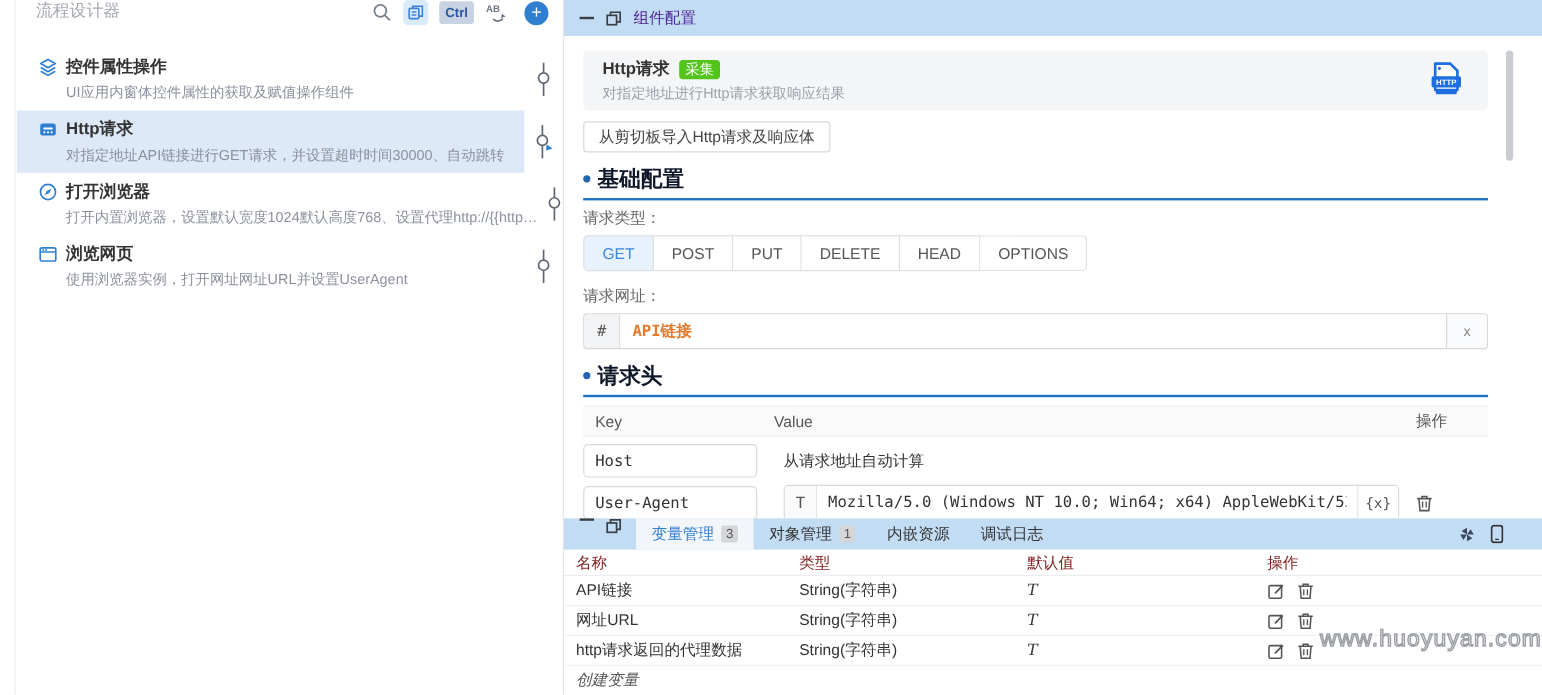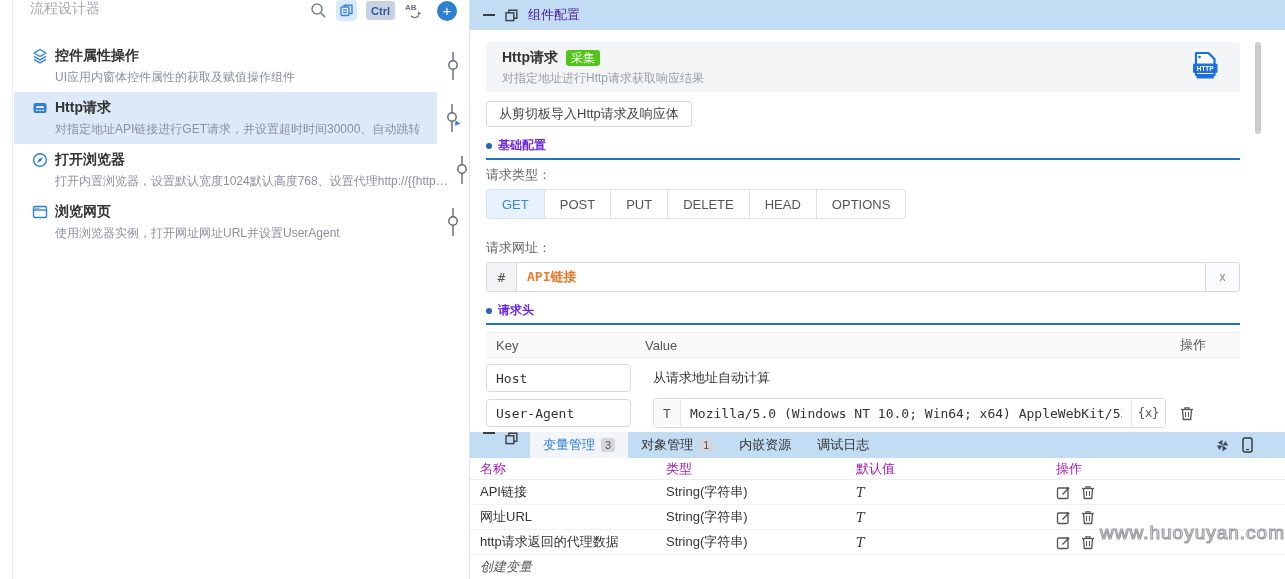--- a/index.html
+++ b/index.html
@@ -45,7 +45,7 @@
 
   .section { margin-top:10px; display:flex; align-items:center; gap:6px; padding-bottom:4px; border-bottom:2px solid #2273c3; }
   .section .dot { width:6px; height:6px; border-radius:50%; background:#2565ae; }
-  .sec-title { font-size:12px; font-weight:bold; color:#6d28d9; }
+  .sec-title { font-size:18px; font-weight:bold; color:#0f172a; }
 
   .field-label { margin-top:8px; font-size:13px; color:#666; height:14px; line-height:14px; }
   .field-label.second { margin-top:22px; }

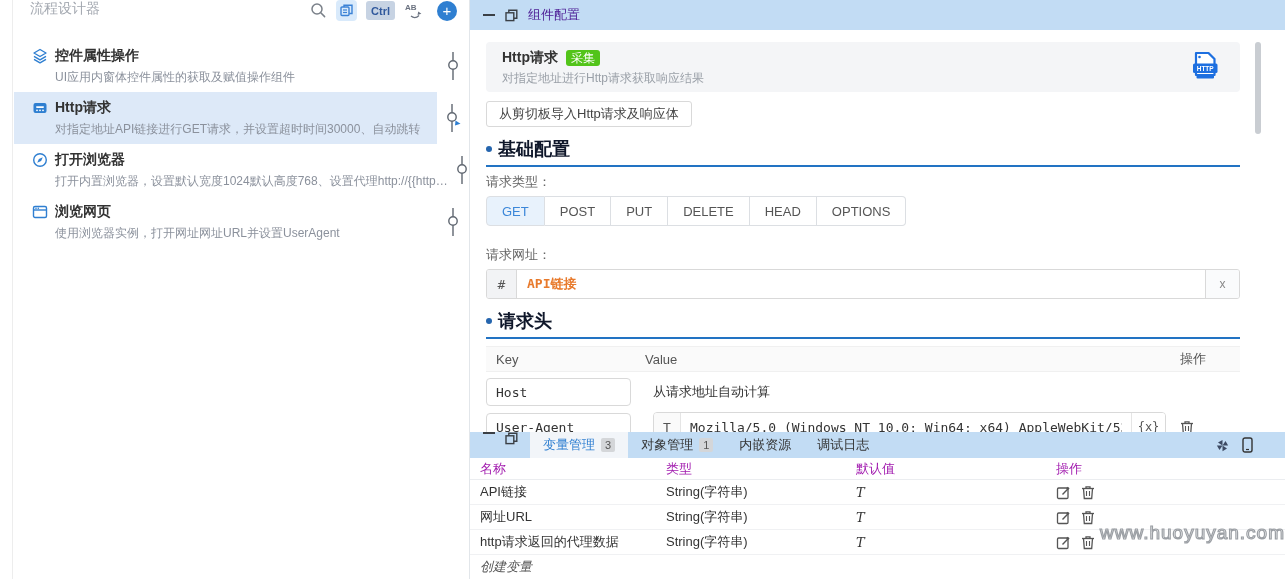--- a/index.html
+++ b/index.html
@@ -48,7 +48,7 @@
   .sec-title { font-size:18px; font-weight:bold; color:#0f172a; }
 
   .field-label { margin-top:8px; font-size:13px; color:#666; height:14px; line-height:14px; }
-  .field-label.second { margin-top:22px; }
+  .field-label.second { margin-top:14px; }
 
   .methods { margin-top:7px; display:inline-flex; }
   .method-btn { height:30px; padding:0 15px; background:#fff; border:1px solid #dcdfe3; border-left-width:0; font-size:13px; color:#555; display:flex; align-items:center; cursor:pointer; }

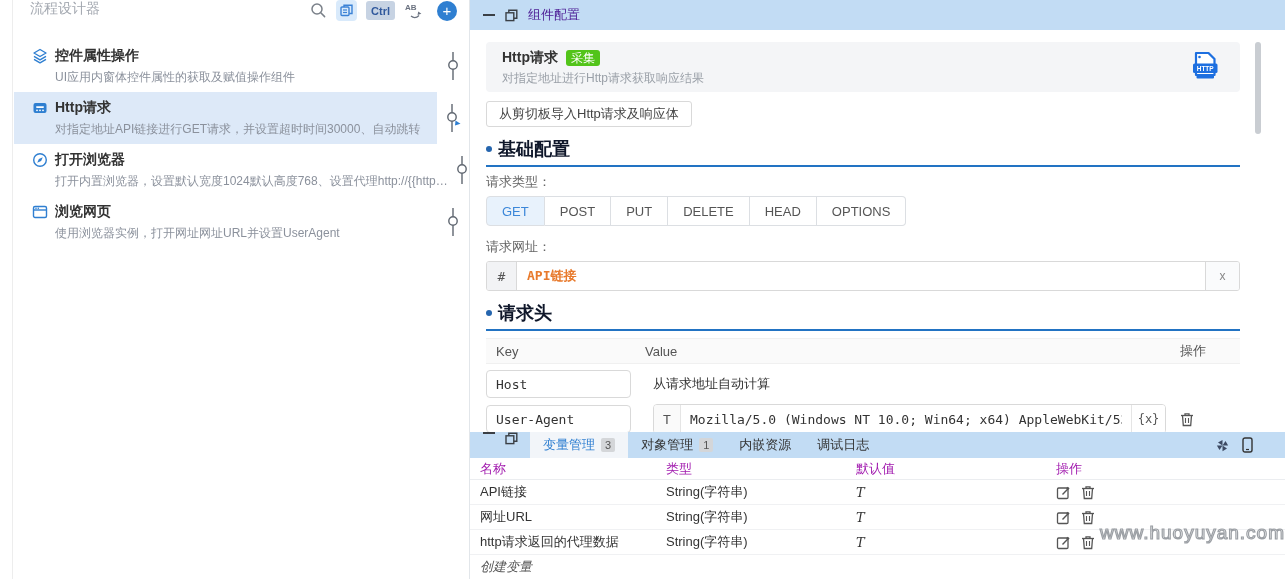--- a/index.html
+++ b/index.html
@@ -88,7 +88,7 @@
   .tab-badge { background:#d4d6d9; color:#555; font-size:11px; line-height:14px; padding:0 4px; border-radius:2px; }
   .bp-right-icons { margin-left:auto; display:flex; align-items:center; gap:12px; padding-right:32px; }
 
-  .vt-head { height:22px; display:flex; align-items:center; font-size:13px; color:#a21caf; border-bottom:1px solid #ebedf0; }
+  .vt-head { height:22px; display:flex; align-items:center; font-size:13px; color:#7f1d1d; border-bottom:1px solid #ebedf0; }
   .vt-row { height:25px; display:flex; align-items:center; font-size:13px; color:#333; border-bottom:1px solid #f0f1f3; }
   .vc1 { width:196px; padding-left:10px; }
   .vc2 { width:190px; }

